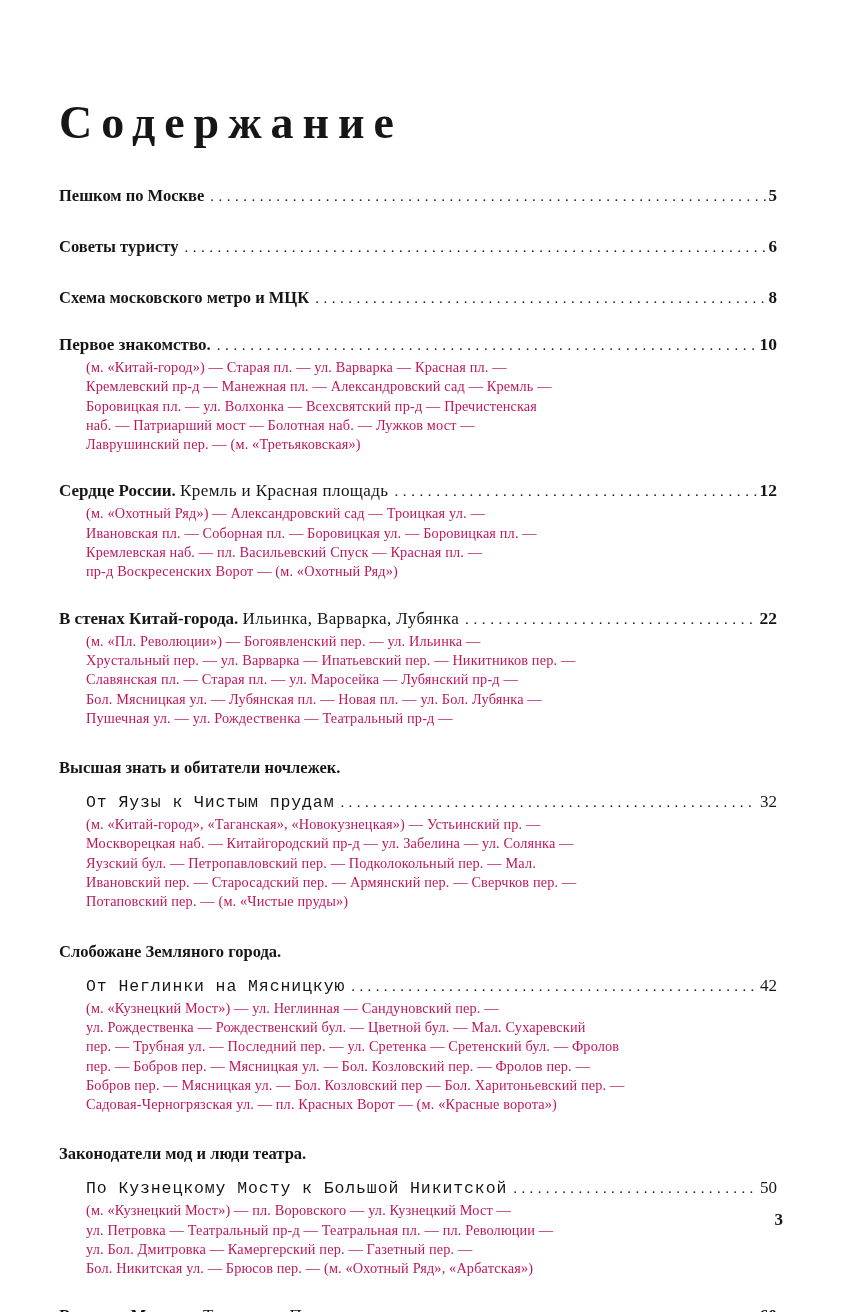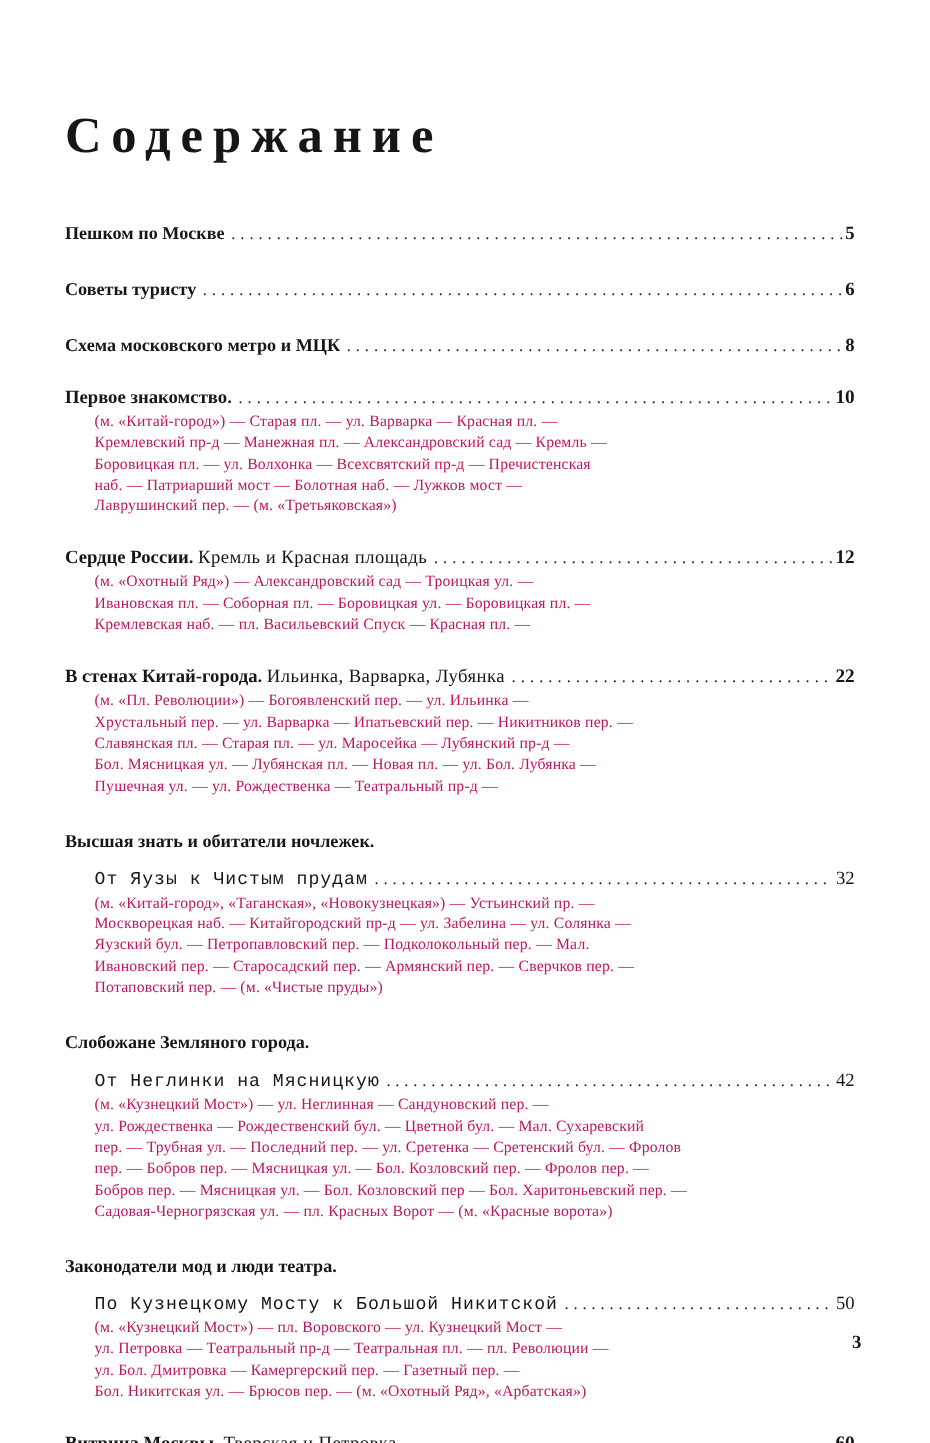--- a/index.html
+++ b/index.html
@@ -69,7 +69,7 @@
     font-size: 16.5px;
     font-weight: 700;
   }
-  .simple-entry:first-of-type { margin-top: 56px; }
+  .simple-entry:first-of-type { margin-top: 40px; }
   .simple-entry .entry-page { font-weight: 700; font-size: 17px; }
   .simple-entry .leader { font-weight: 400; letter-spacing: 4.5px; }
 

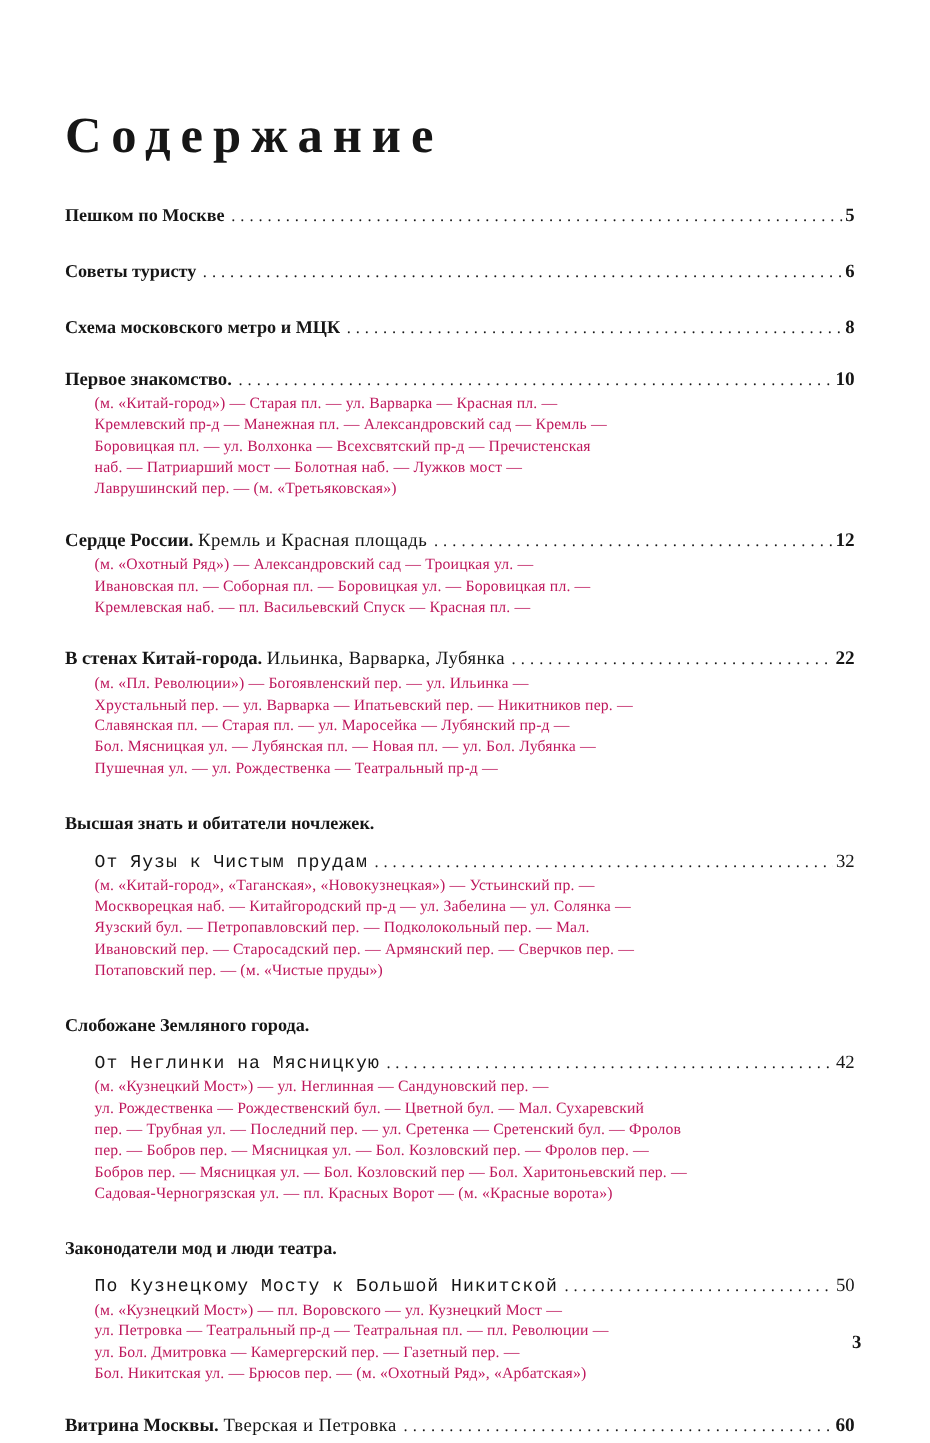--- a/index.html
+++ b/index.html
@@ -175,6 +175,7 @@
         <div class="rline">(м. «Охотный Ряд») — Александровский сад — Троицкая ул. —</div>
         <div class="rline">Ивановская пл. — Соборная пл. — Боровицкая ул. — Боровицкая пл. —</div>
         <div class="rline">Кремлевская наб. — пл. Васильевский Спуск — Красная пл. —</div>
+        <div class="rline">пр-д Воскресенских Ворот — (м. «Охотный Ряд»)</div>
       </div>
     </div>
 

